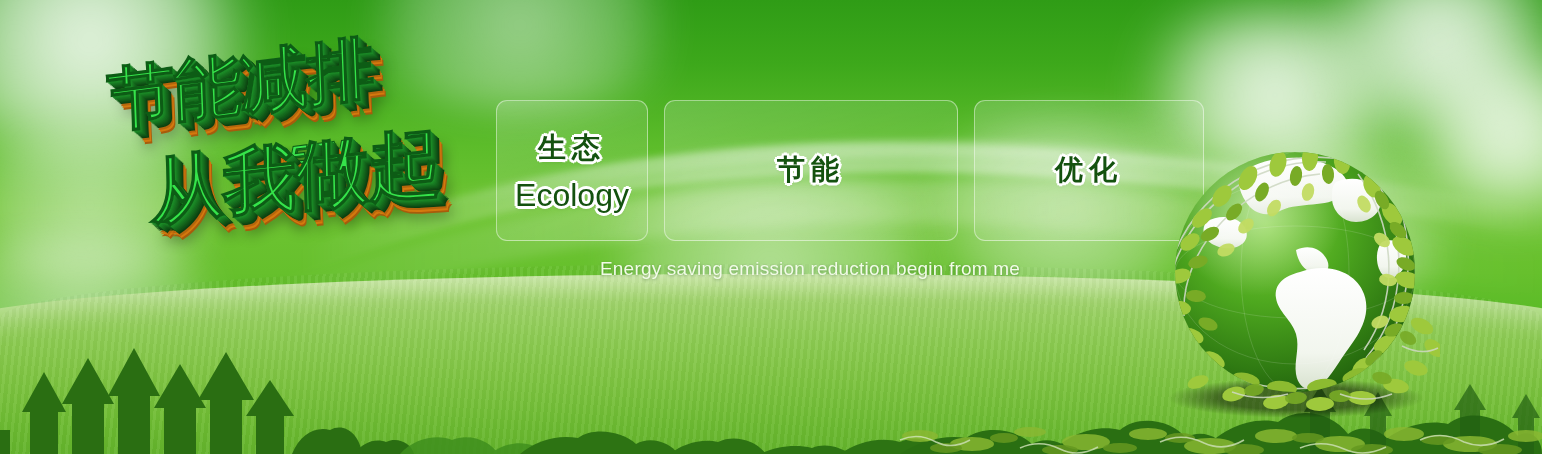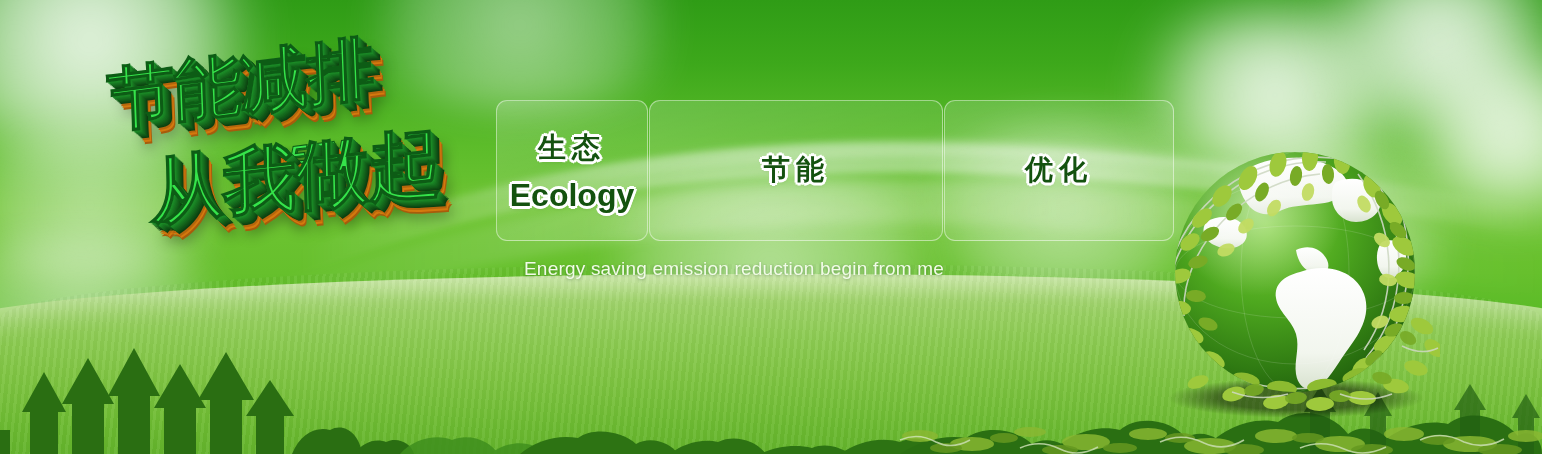--- a/index.html
+++ b/index.html
@@ -101,7 +101,7 @@
   
   #cards{
     position:absolute;left:496px;top:100px;
-    display:flex;gap:1px;align-items:stretch;
+    display:flex;gap:16px;align-items:stretch;
   }
   .card{
     position:relative;

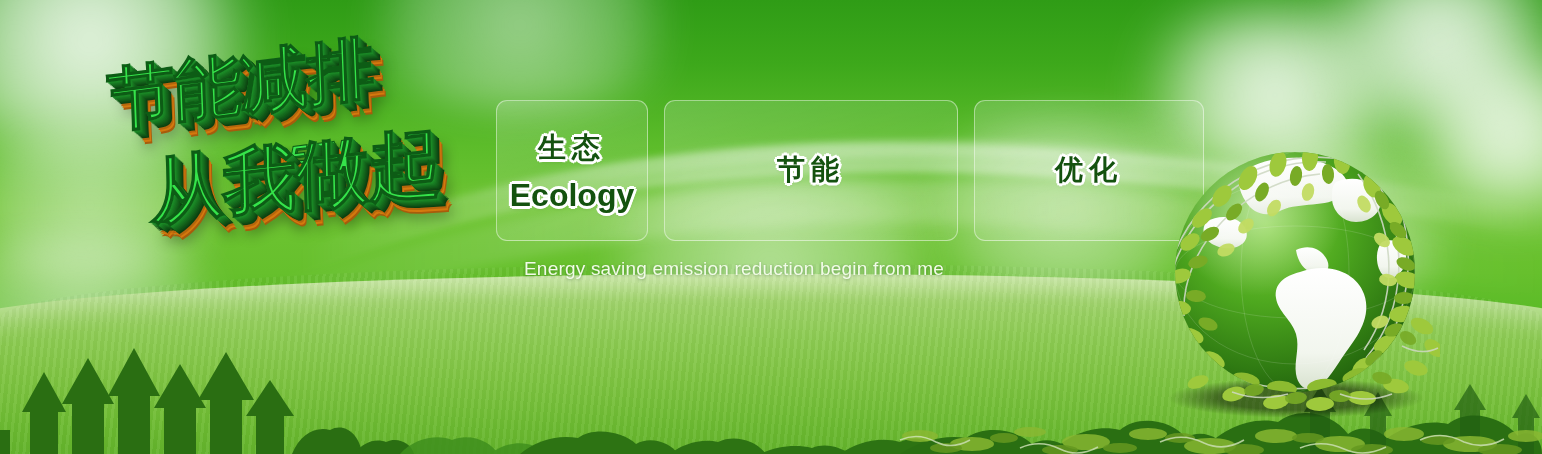--- a/index.html
+++ b/index.html
@@ -133,7 +133,7 @@
     margin-top:-2px;
   }
   .card .en{
-    font-size:32px;font-weight:700;
+    font-size:32px;font-weight:400;
     color:#14520f;
     white-space:nowrap;
     text-shadow:

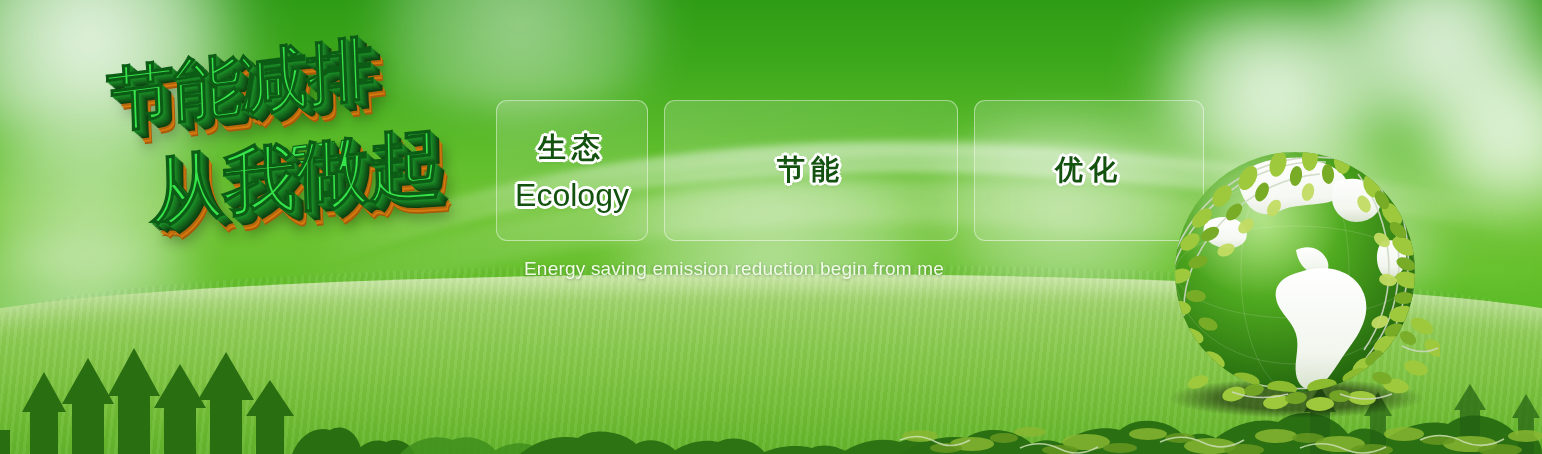--- a/index.html
+++ b/index.html
@@ -145,7 +145,8 @@
 
   
   #tagline{
-    position:absolute;left:524px;top:258px;width:628px;
+    position:absolute;left:496px;top:258px;width:628px;
+    text-align:center;
     font-size:19px;
     color:#f2fbe8;
     letter-spacing:.2px;

